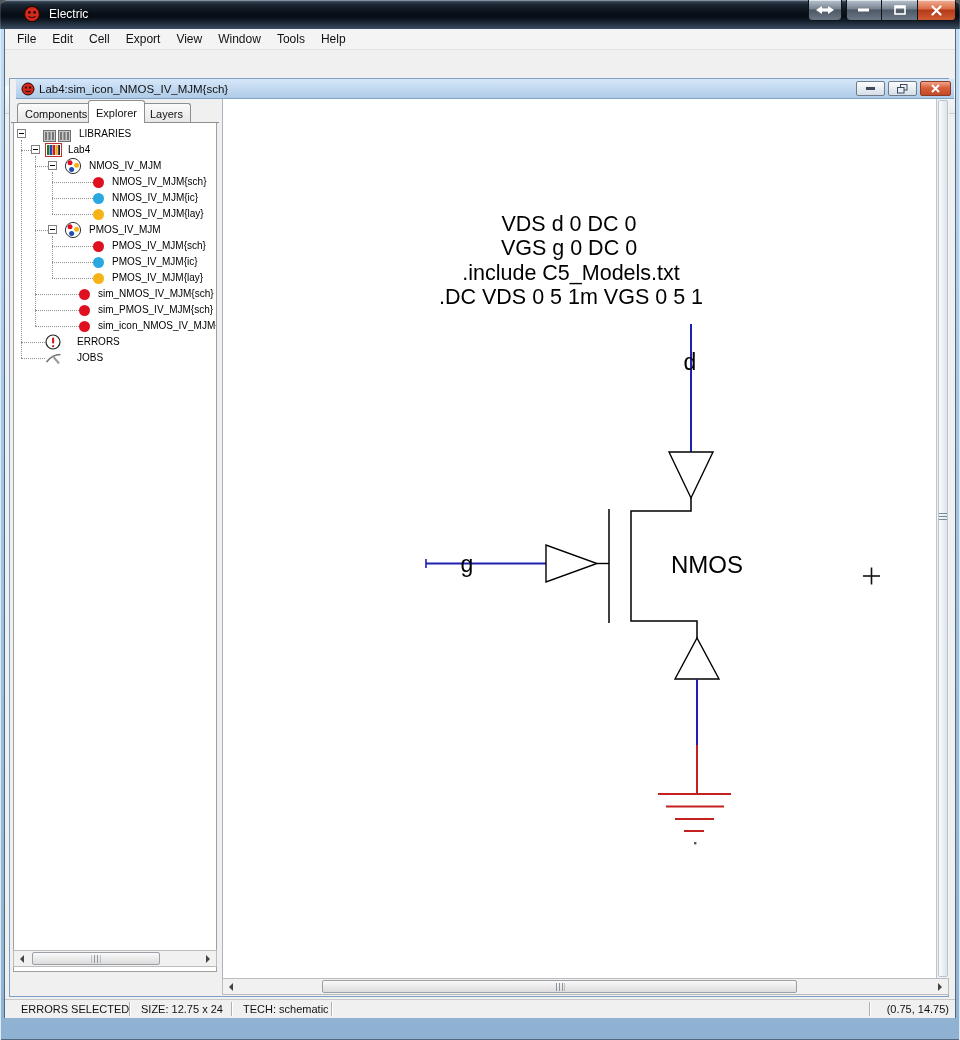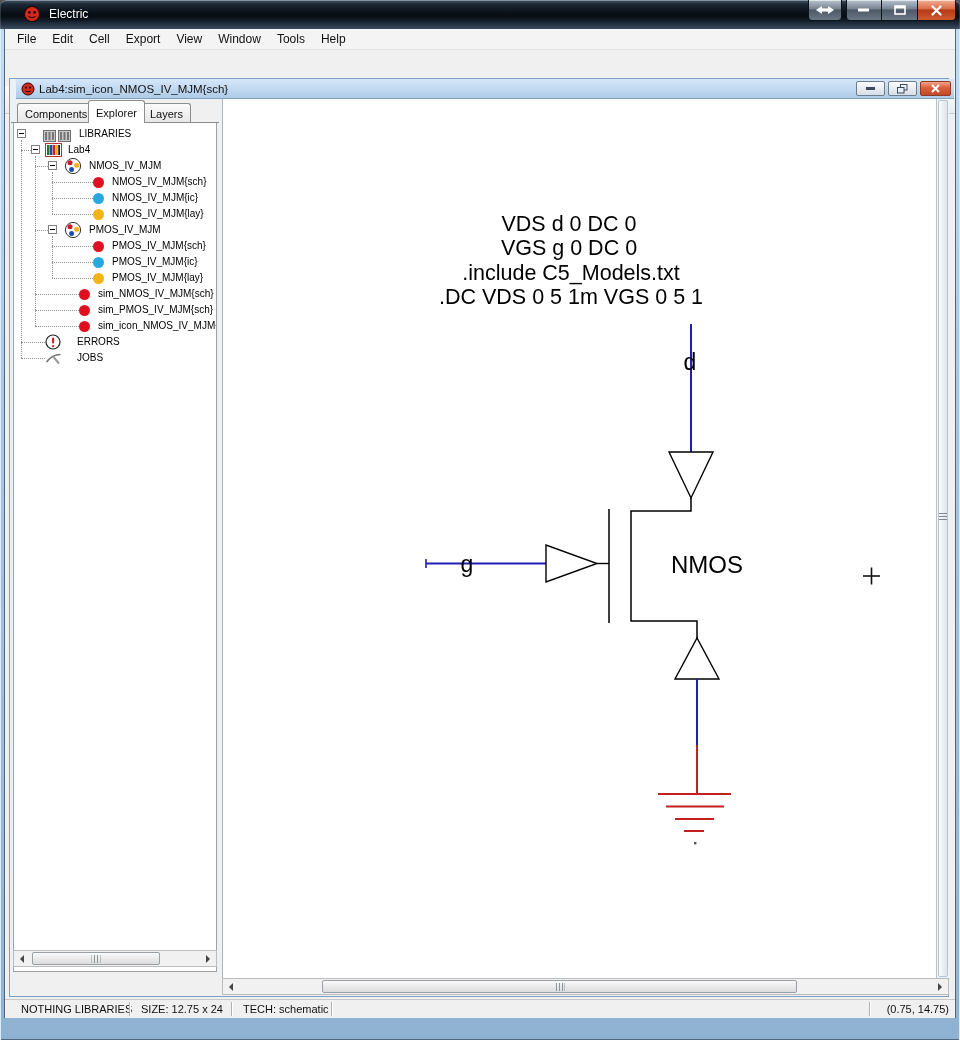--- a/index.html
+++ b/index.html
@@ -540,7 +540,7 @@
       </div>
 
       <div class="statusbar">
-        <span class="sb-cell" style="left:16px;">NOTHING LIBRARIES</span>
+        <span class="sb-cell" style="left:16px;">ERRORS SELECTED</span>
         <span class="sb-sep" style="left:124px;"></span>
         <span class="sb-cell" style="left:136px;">SIZE: 12.75 x 24</span>
         <span class="sb-sep" style="left:226px;"></span>

